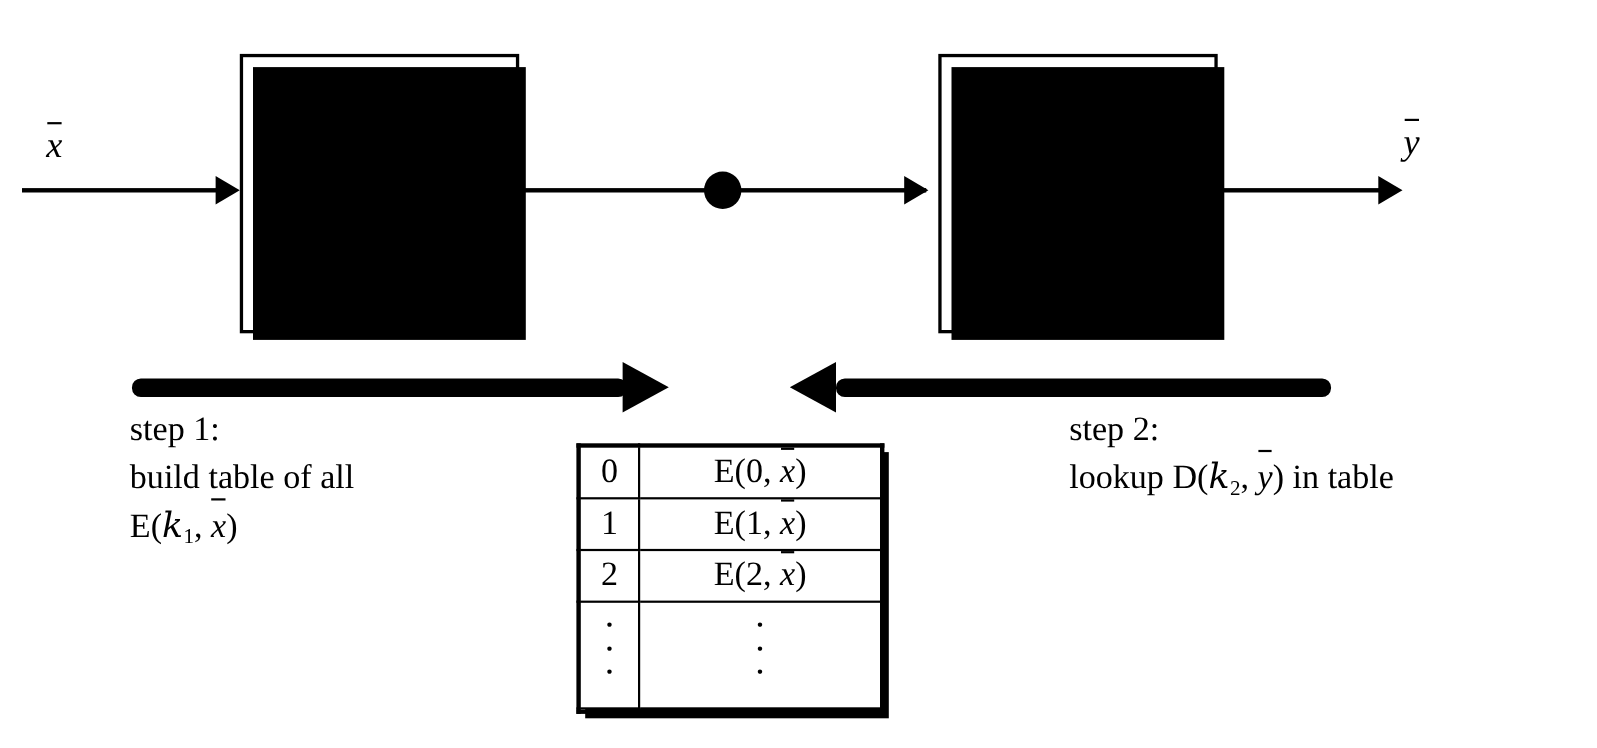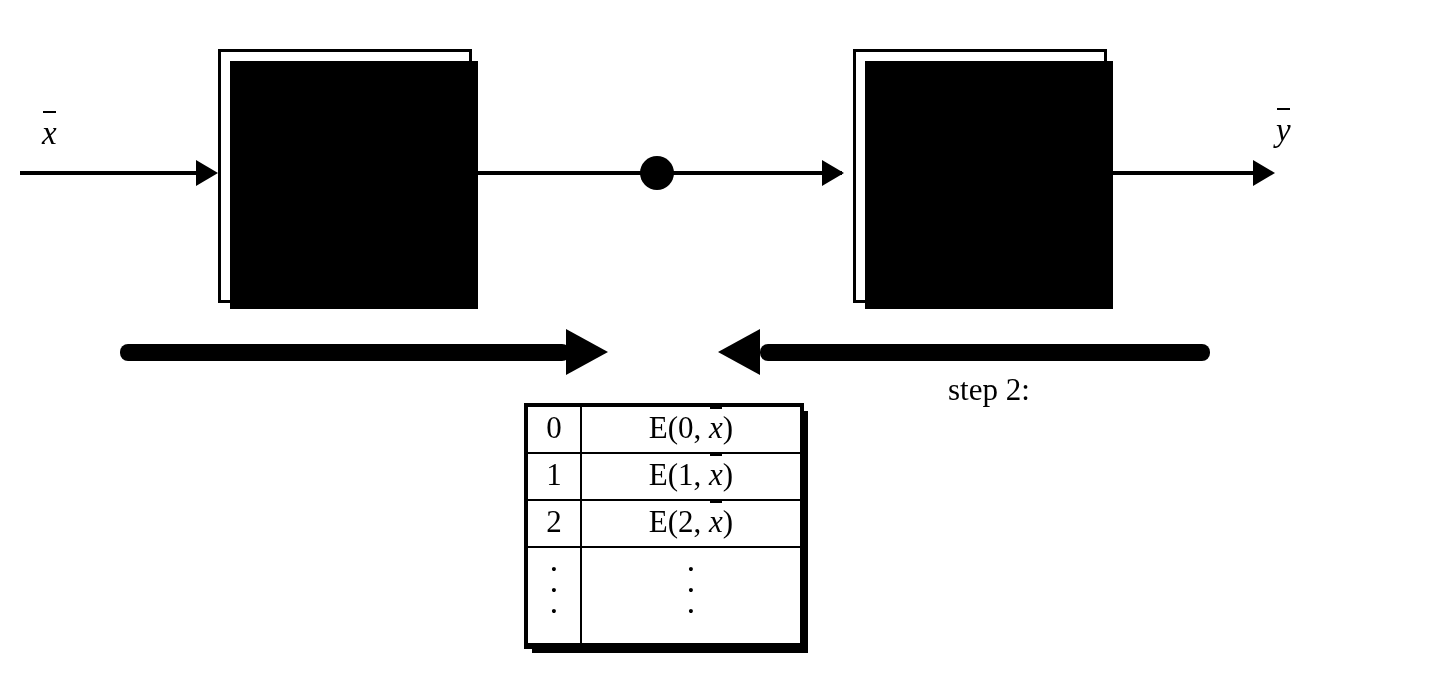--- a/index.html
+++ b/index.html
@@ -212,6 +212,13 @@
   <div class="fat-arrow-shaft" style="left:760px; top:344px; width:450px;"></div>
   <div class="fat-arrow-head fat-head-left" style="left:718px; top:329px;"></div>
 
+  <div class="caption" style="left:118px; top:368px;">
+    <div>step 1:</div>
+    <div>build table of all</div>
+    <div>
+      <span class="math"><span class="up">E</span><span class="up">(</span><span class="kappa">k</span><span class="sub">1</span><span class="up">,&nbsp;</span><span class="bar">x</span><span class="up">)</span></span>
+    </div>
+  </div>
 
   <div class="caption" style="left:948px; top:368px;">
     <div>step 2:</div>

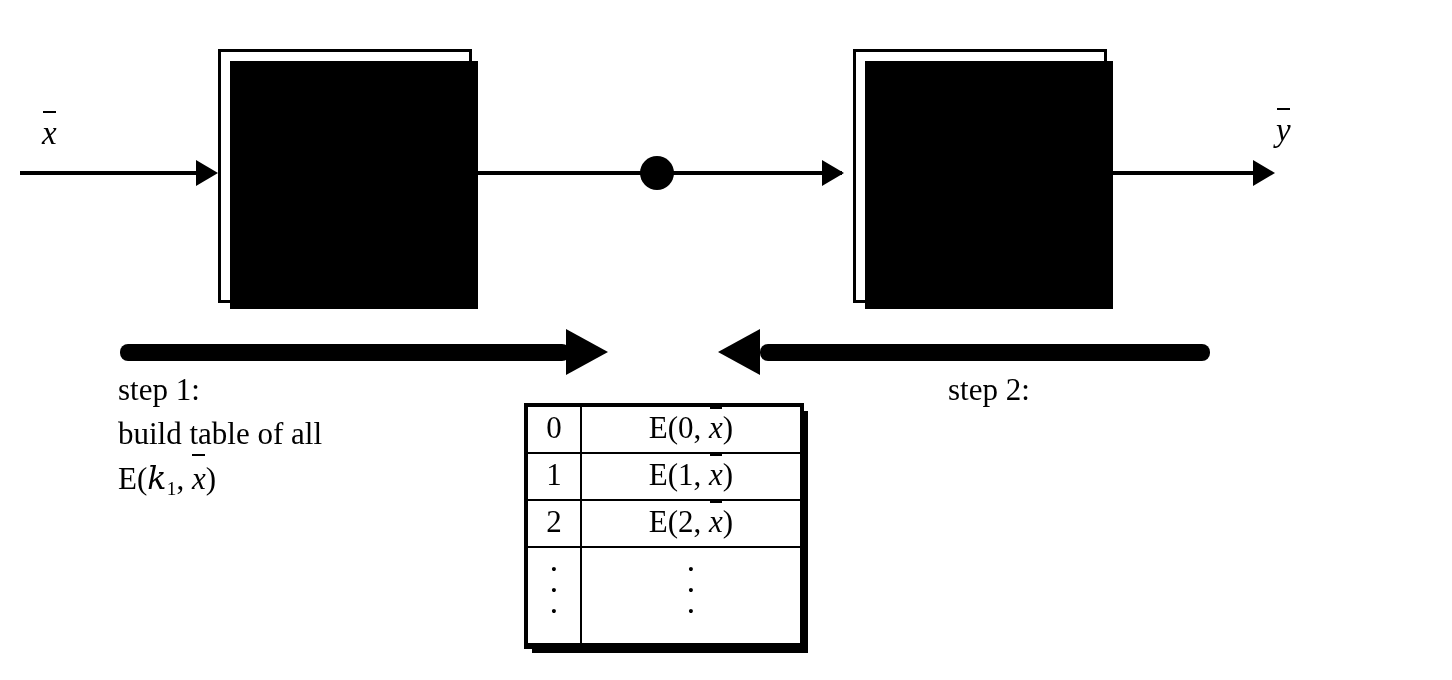--- a/index.html
+++ b/index.html
@@ -220,7 +220,7 @@
     </div>
   </div>
 
-  <div class="caption" style="left:948px; top:368px;">
+  <div class="caption" style="left:972px; top:368px;">
     <div>step 2:</div>
   </div>
 

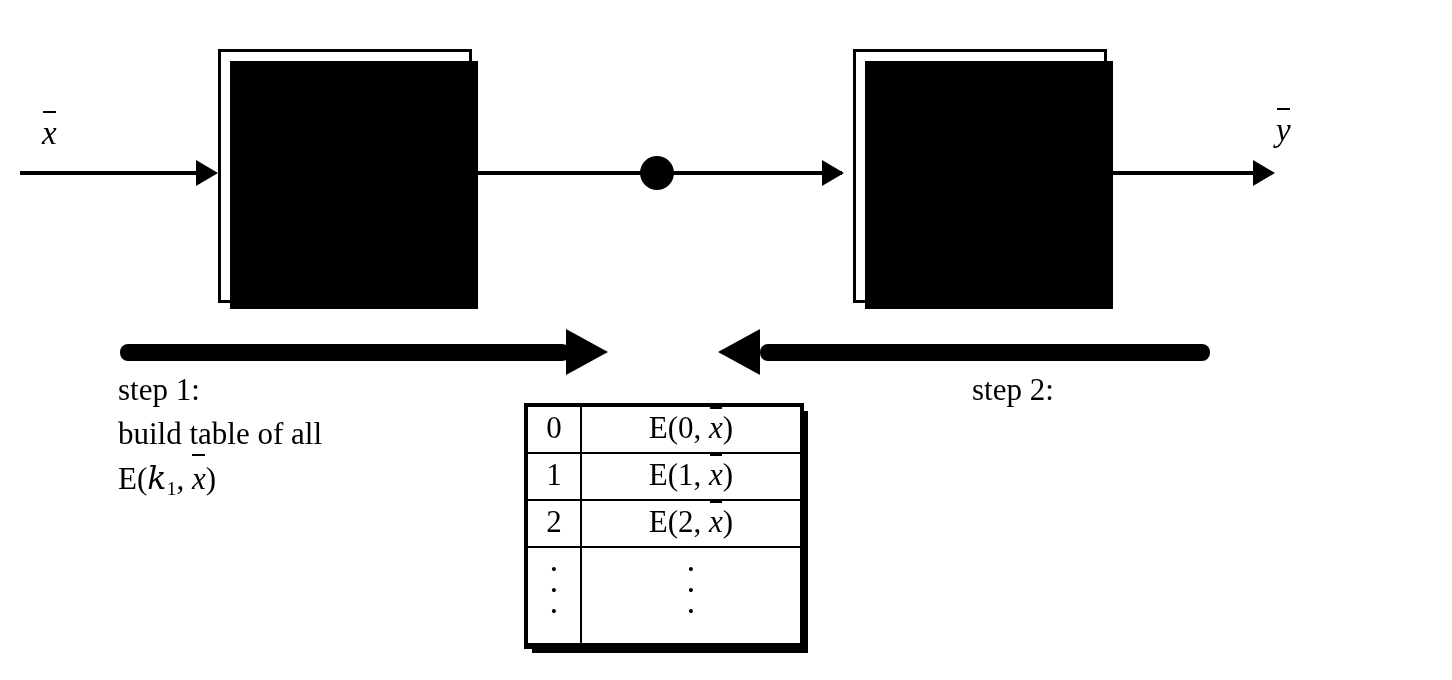--- a/index.html
+++ b/index.html
@@ -222,6 +222,9 @@
 
   <div class="caption" style="left:972px; top:368px;">
     <div>step 2:</div>
+    <div>
+      lookup&nbsp;<span class="math"><span class="up">D</span><span class="up">(</span><span class="kappa">k</span><span class="sub">2</span><span class="up">,&nbsp;</span><span class="bar">y</span><span class="up">)</span></span>&nbsp;in table
+    </div>
   </div>
 
   <table class="lookup-table" style="left:524px; top:403px;">

